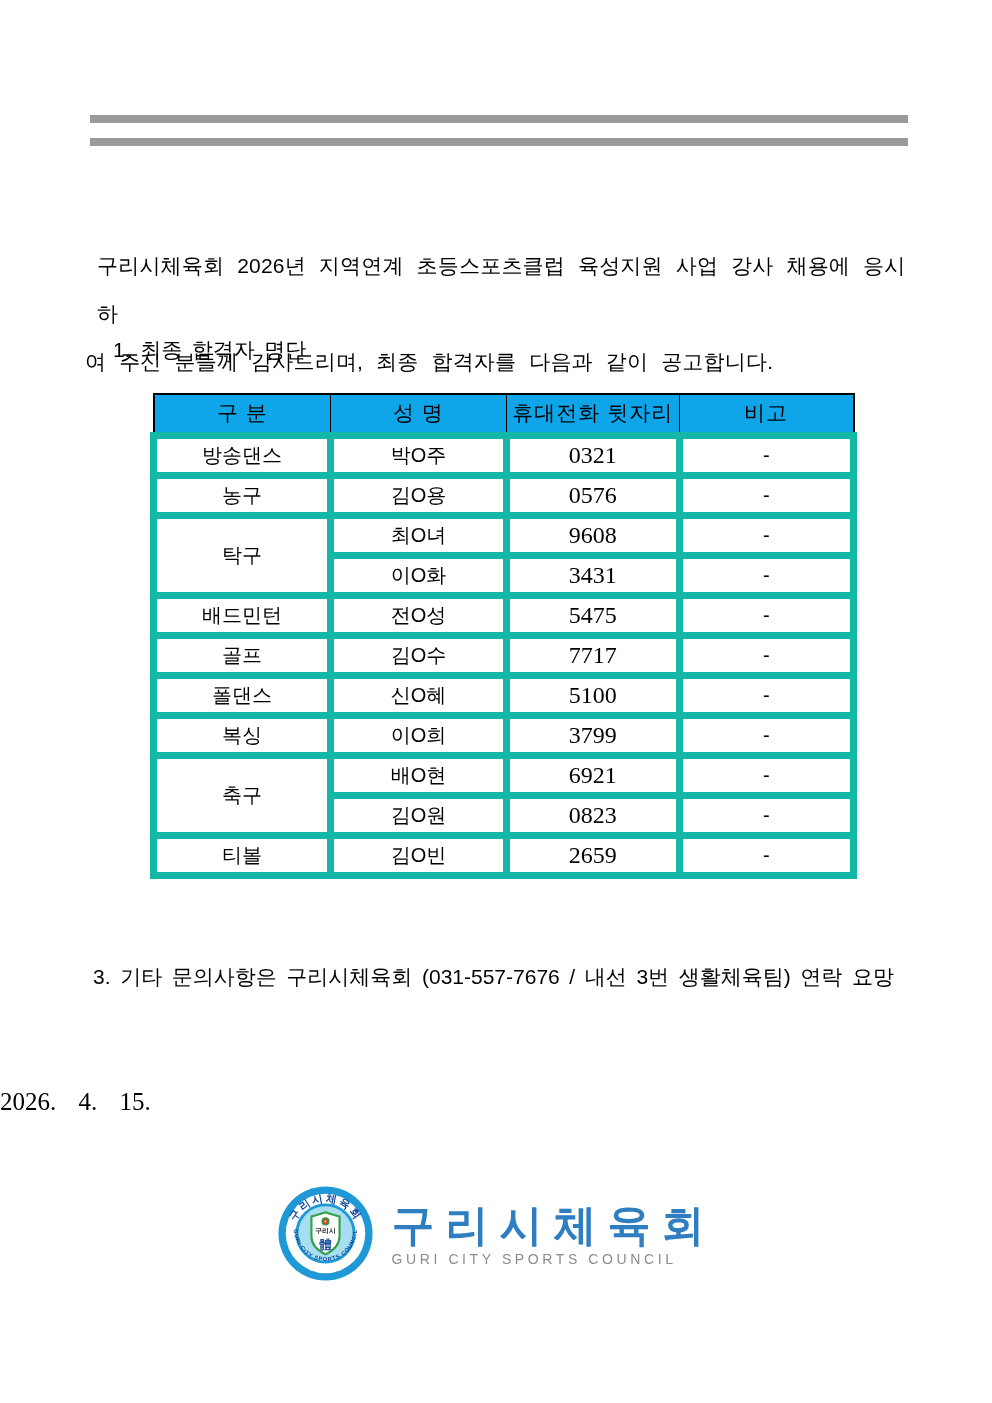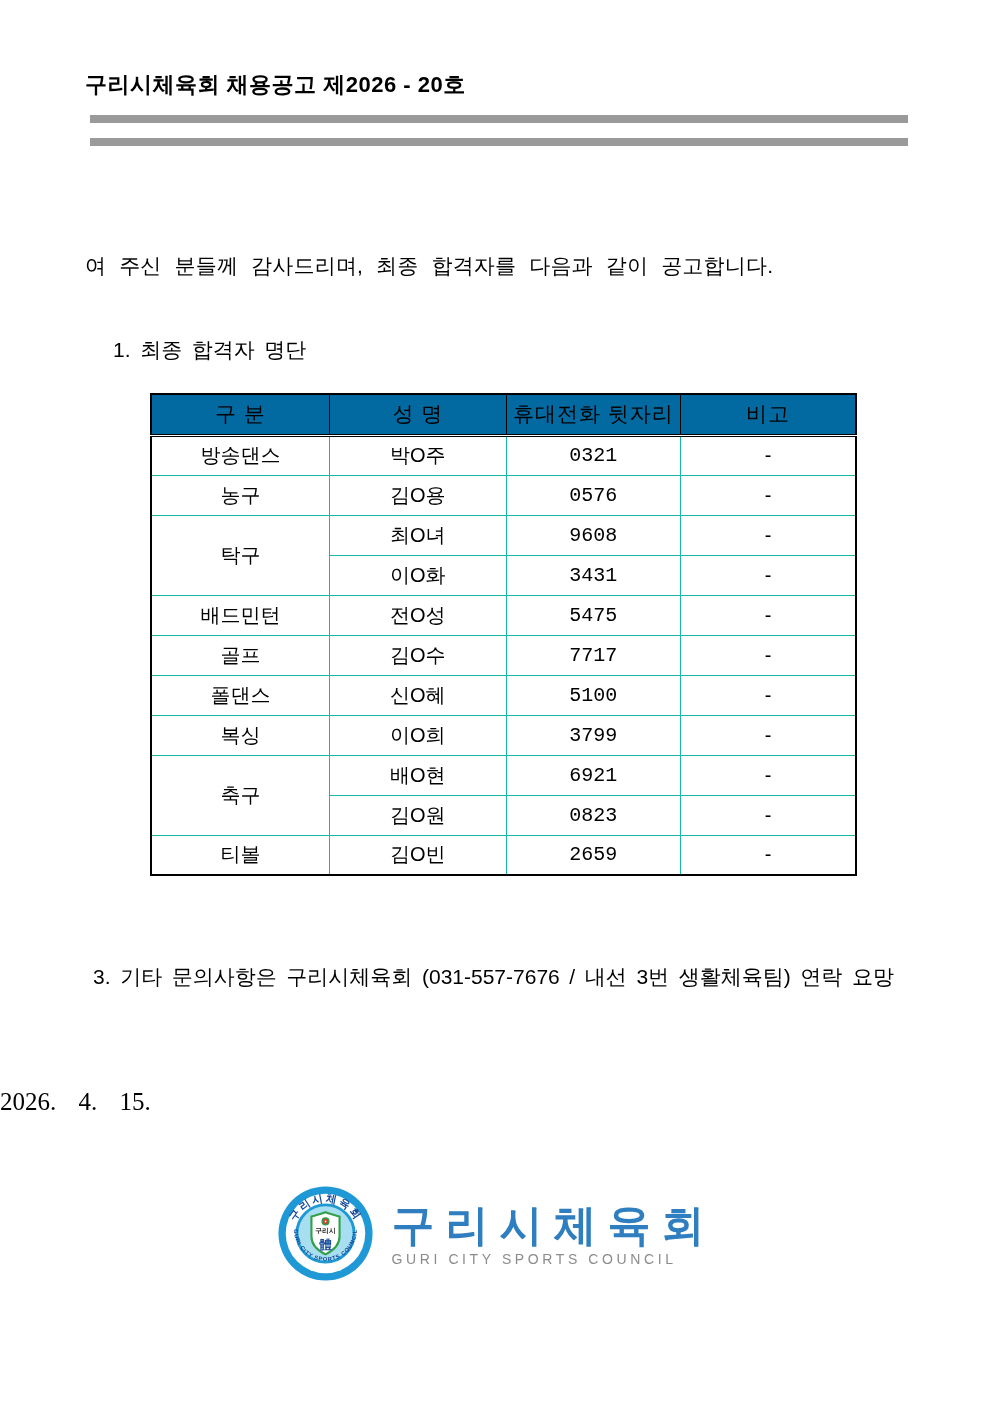--- a/index.html
+++ b/index.html
@@ -69,7 +69,6 @@
 
 <div id="page">
 
-  <div class="doc-number">구리시체육회 채용공고 제2026 - 20호</div>
 
   <div class="title-block">
     <div class="gray-bar"></div>

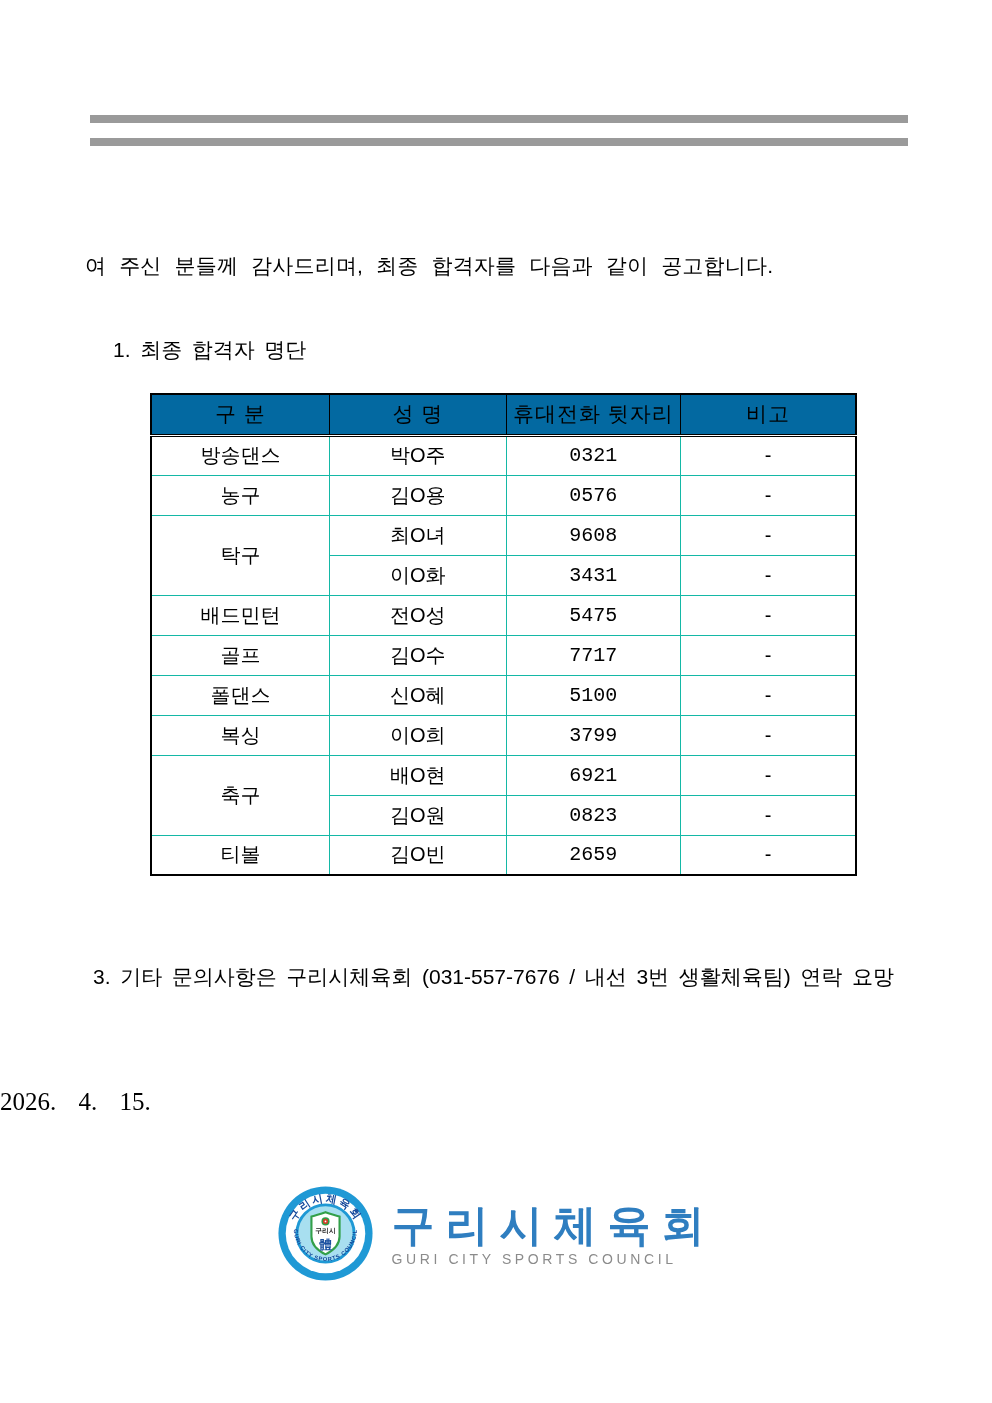--- a/index.html
+++ b/index.html
@@ -78,6 +78,7 @@
   </div>
 
   <div class="para">
+    <div class="indent">구리시체육회 2026년 지역연계 초등스포츠클럽 육성지원 사업 강사 채용에 응시하</div>
     <div>여 주신 분들께 감사드리며, 최종 합격자를 다음과 같이 공고합니다.</div>
   </div>
 

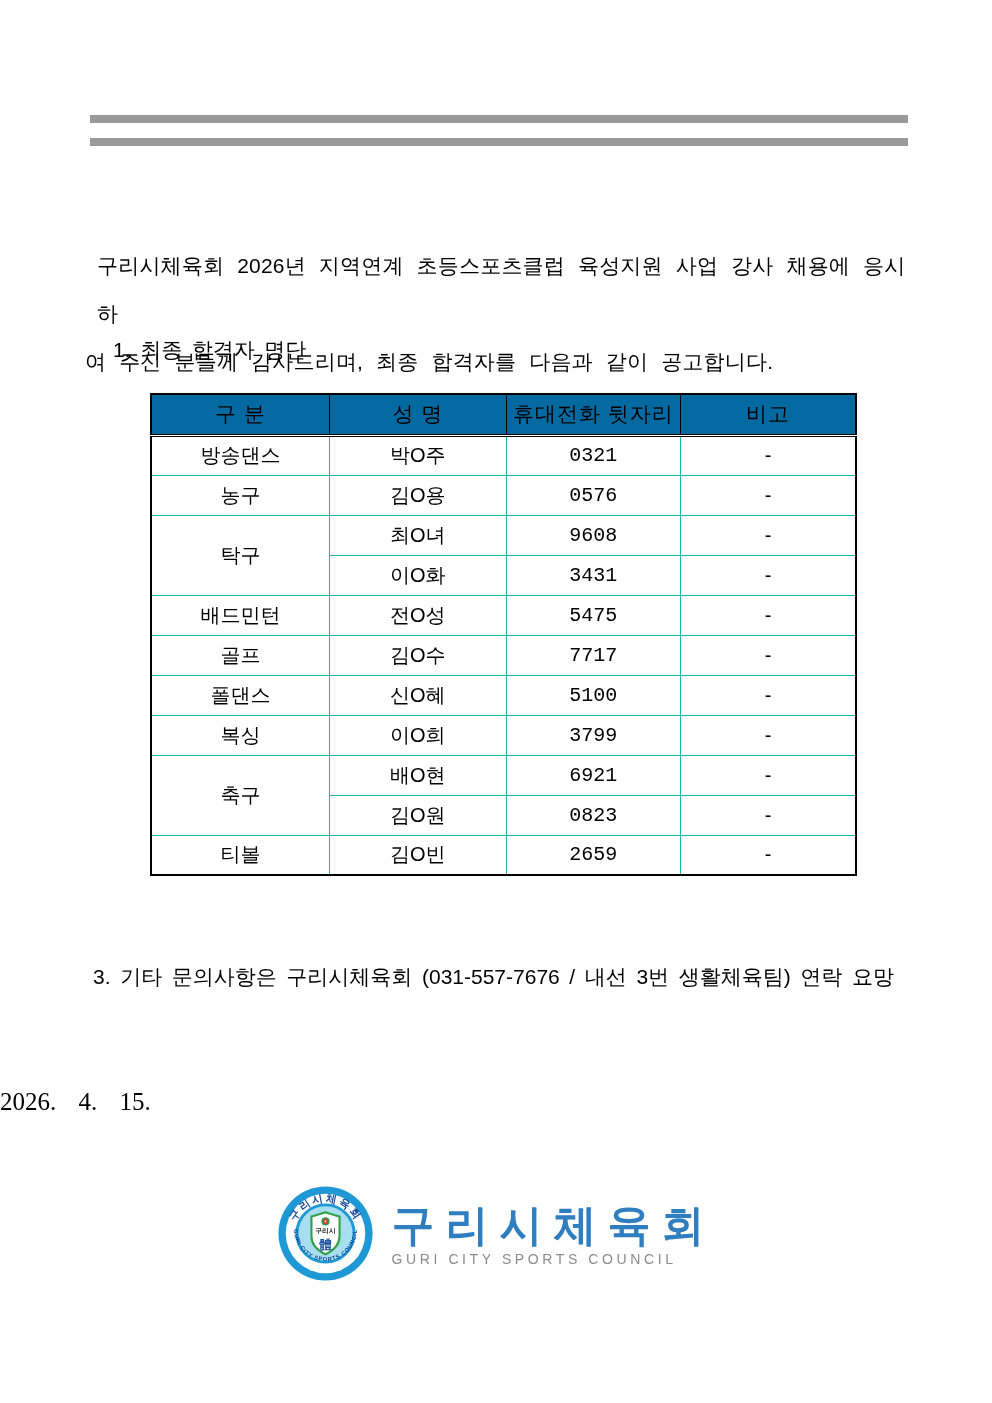--- a/index.html
+++ b/index.html
@@ -35,7 +35,7 @@
     table-layout:fixed;
   }
   table.results th {
-    background:#0369a1; border:1px solid #000; border-bottom:3px double #000;
+    background:#0ea5e9; border:1px solid #000; border-bottom:3px double #000;
     height:41px; font-size:21px; font-weight:normal; text-align:center;
     letter-spacing:1px;
   }

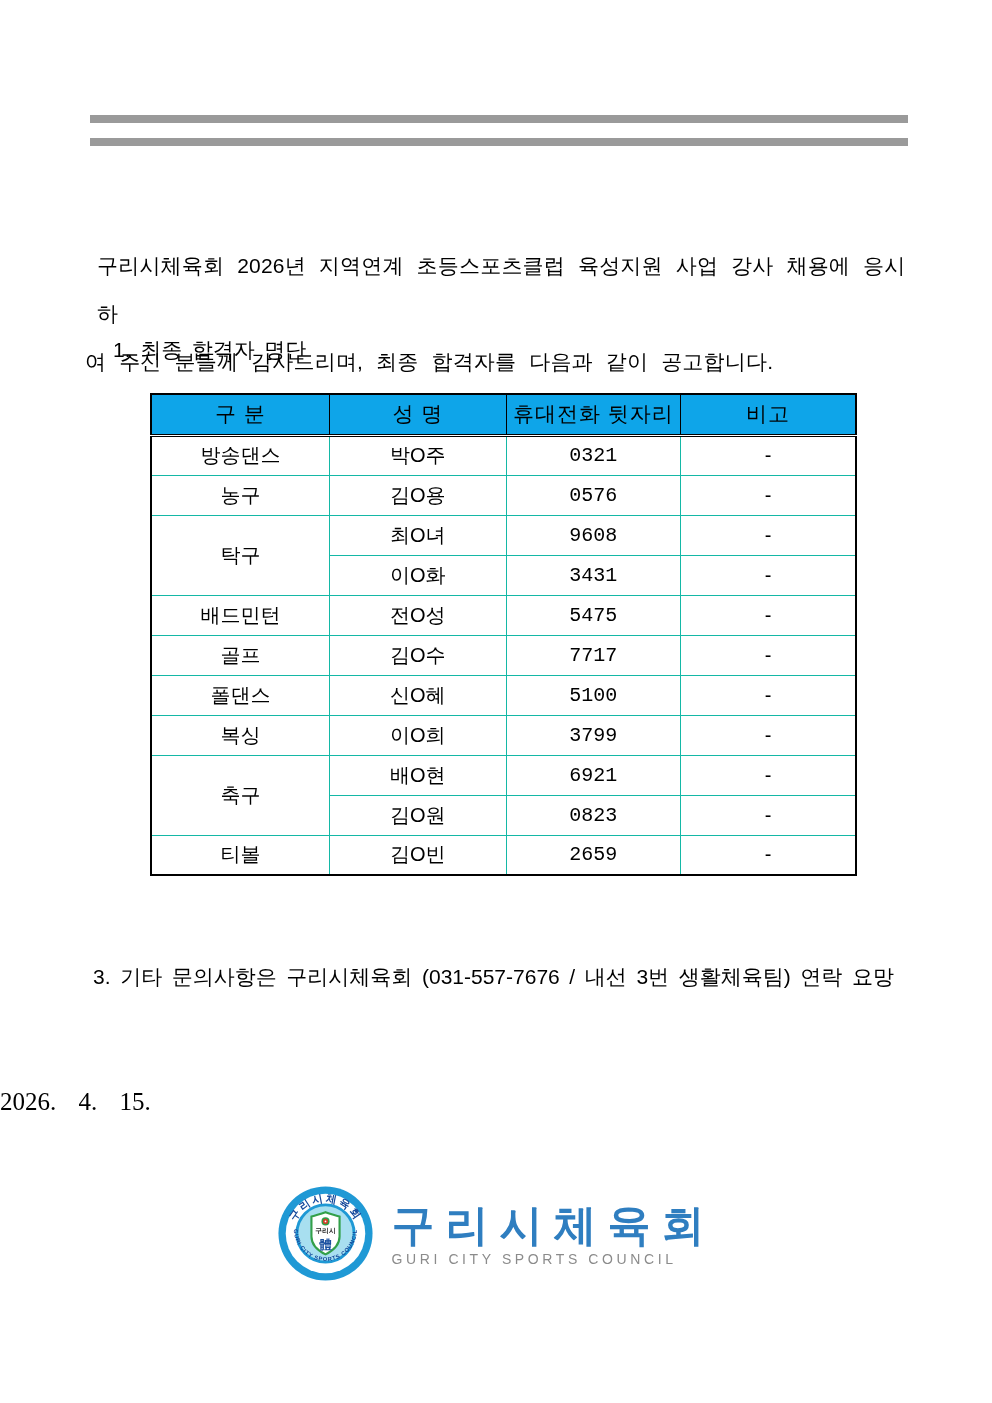--- a/index.html
+++ b/index.html
@@ -40,7 +40,7 @@
     letter-spacing:1px;
   }
   table.results td {
-    border:1px solid #14b8a6; height:40px; text-align:center;
+    border:7px solid #14b8a6; height:40px; text-align:center;
     font-size:20px; vertical-align:middle;
   }
   table.results td.num { font-family:Liberation Mono, monospace; font-size:20px; }

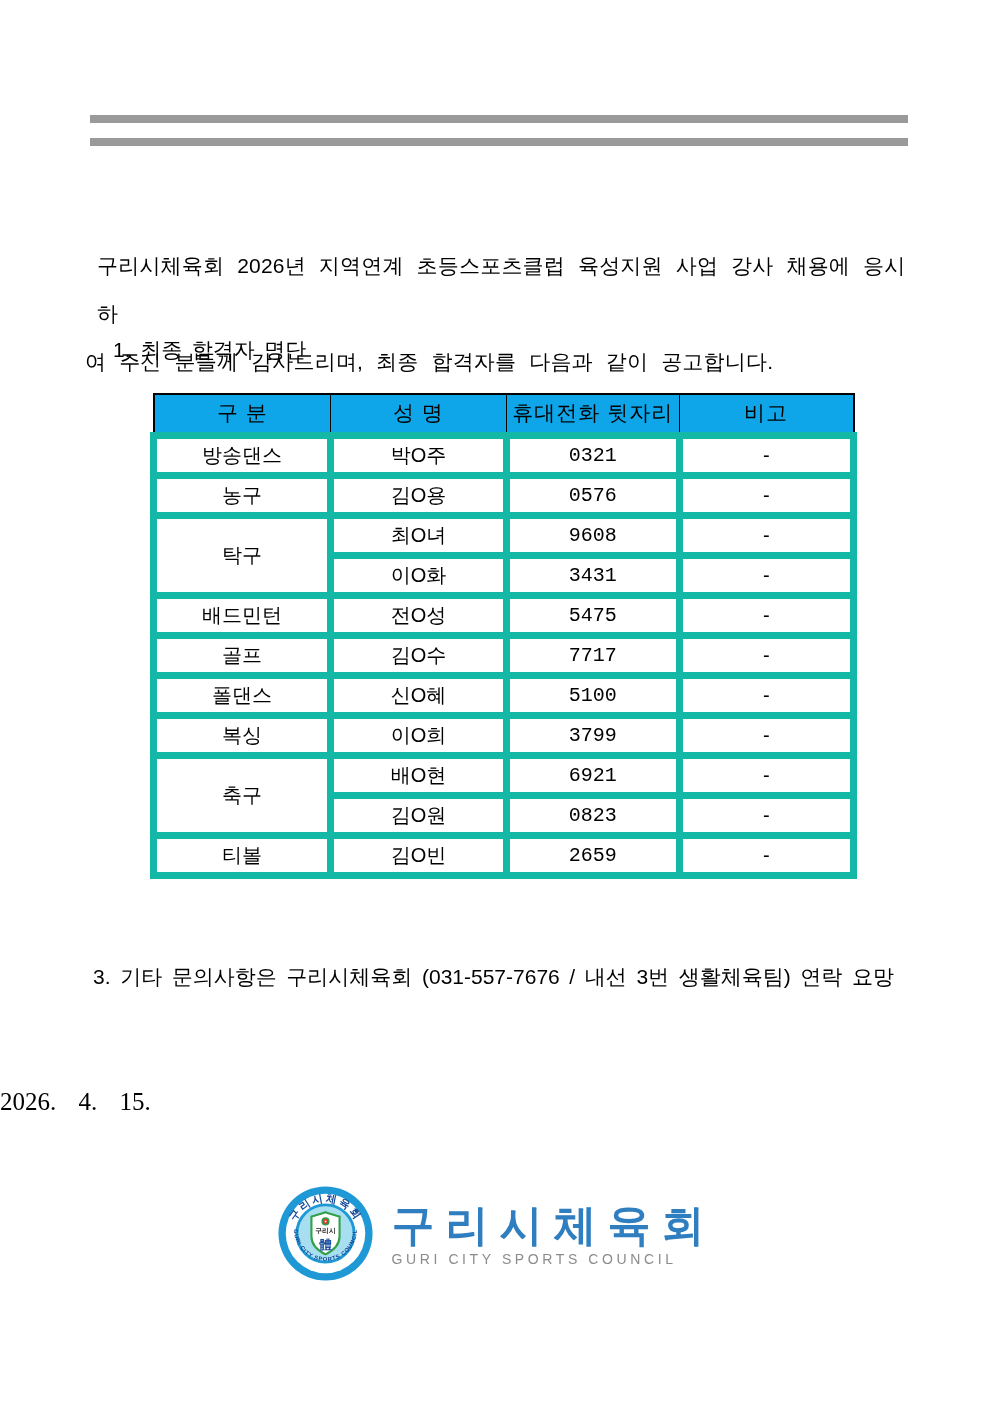--- a/index.html
+++ b/index.html
@@ -43,7 +43,7 @@
     border:7px solid #14b8a6; height:40px; text-align:center;
     font-size:20px; vertical-align:middle;
   }
-  table.results td.num { font-family:Liberation Mono, monospace; font-size:20px; }
+  table.results td.num { font-family:Liberation Serif, serif; font-size:24px; }
   .date-line {
     position:absolute; top:1088px; left:0; width:100%;
     font-size:25px; word-spacing:16px;

